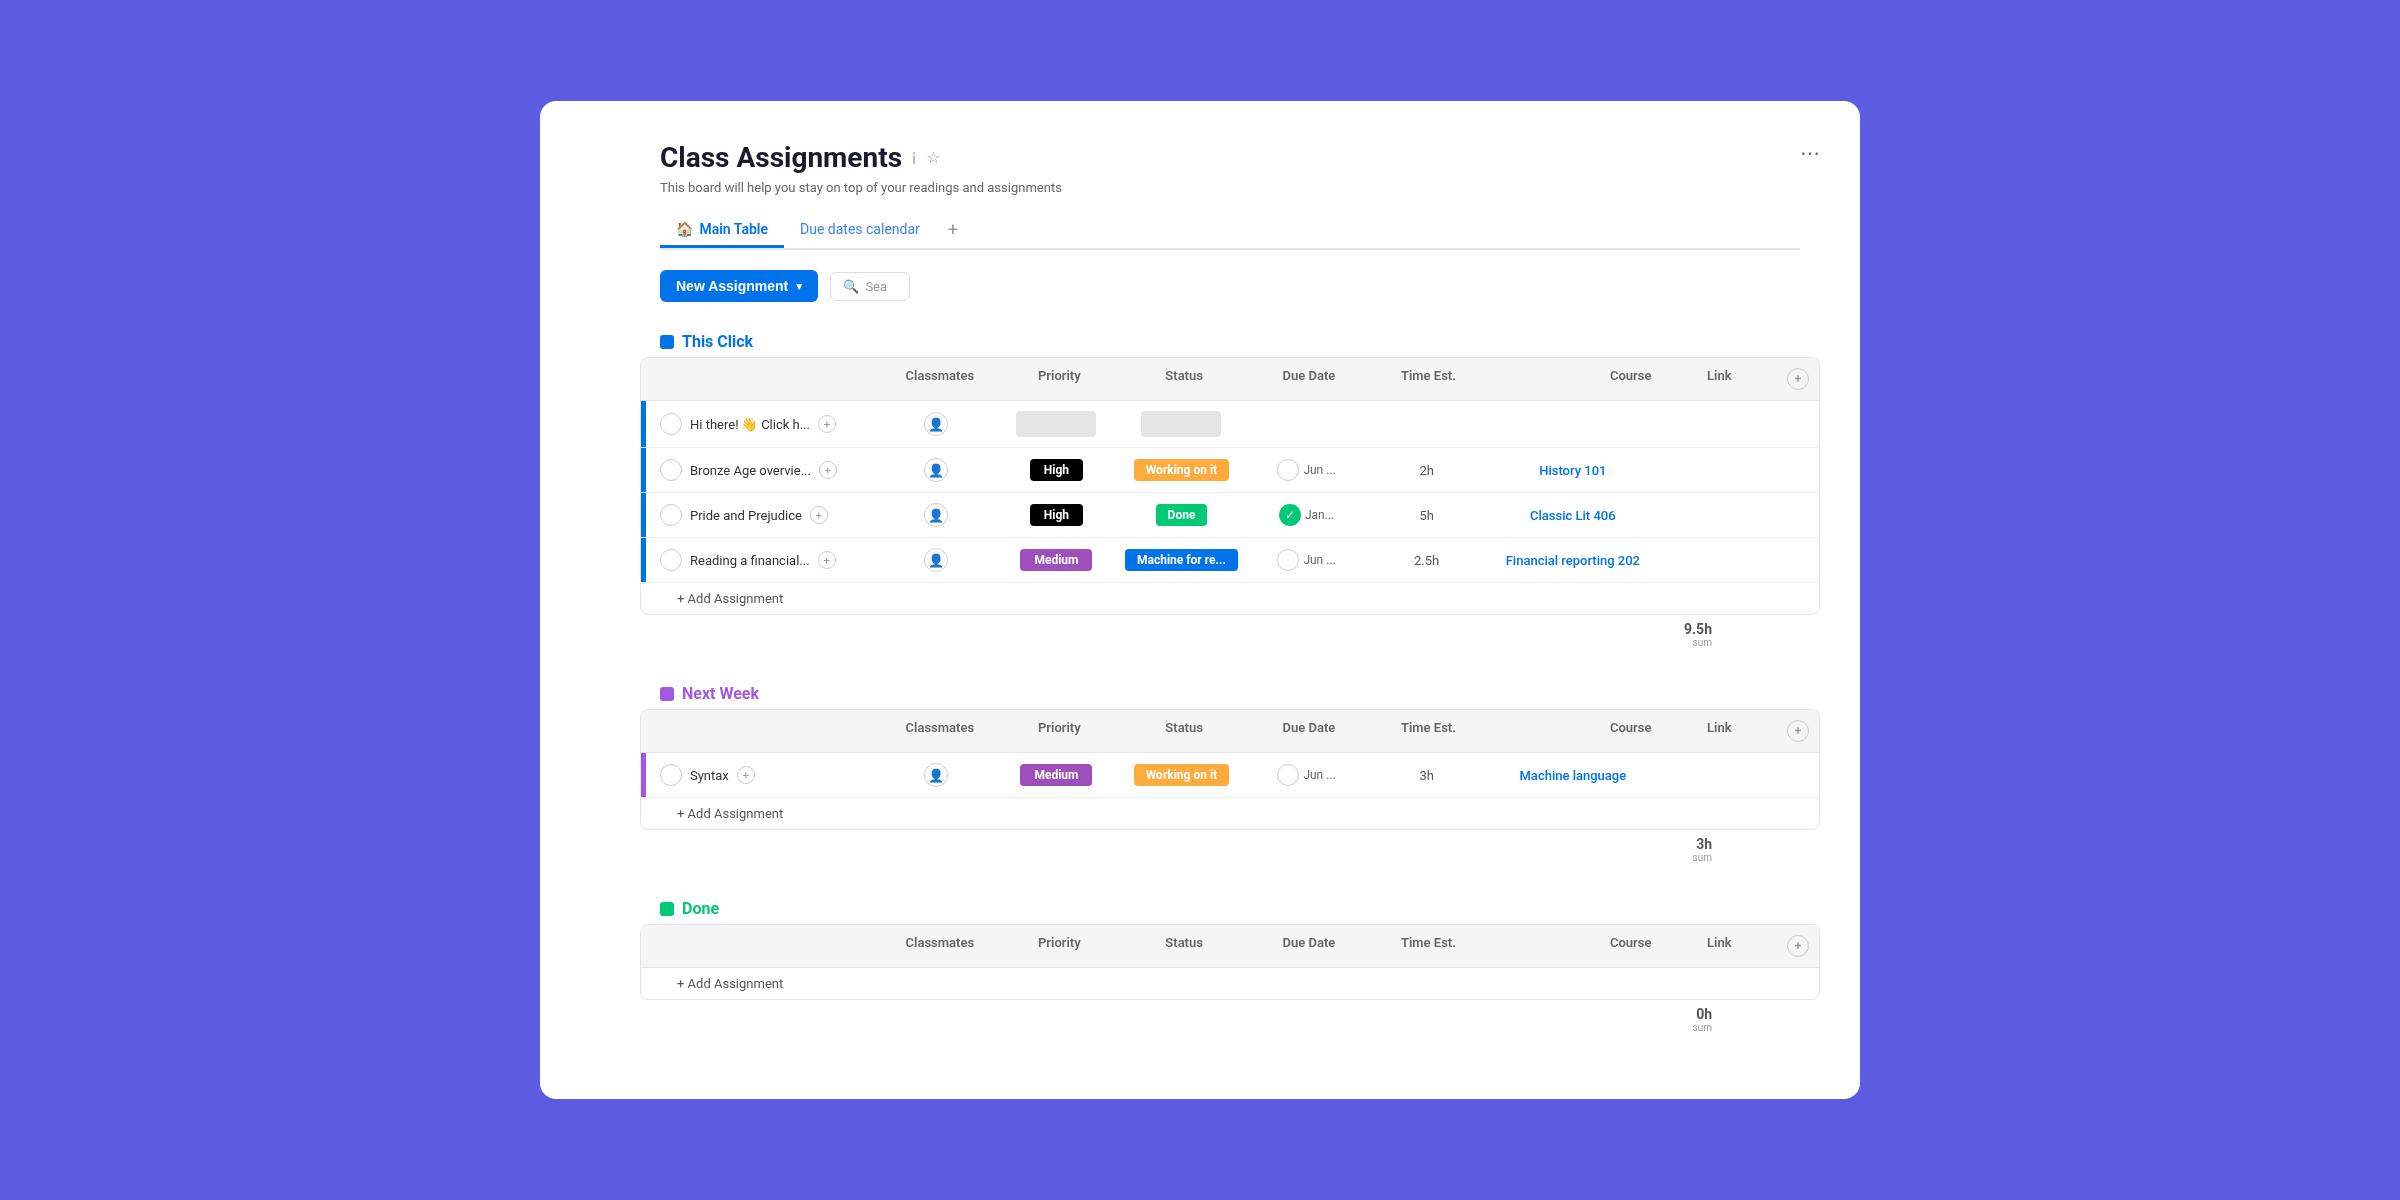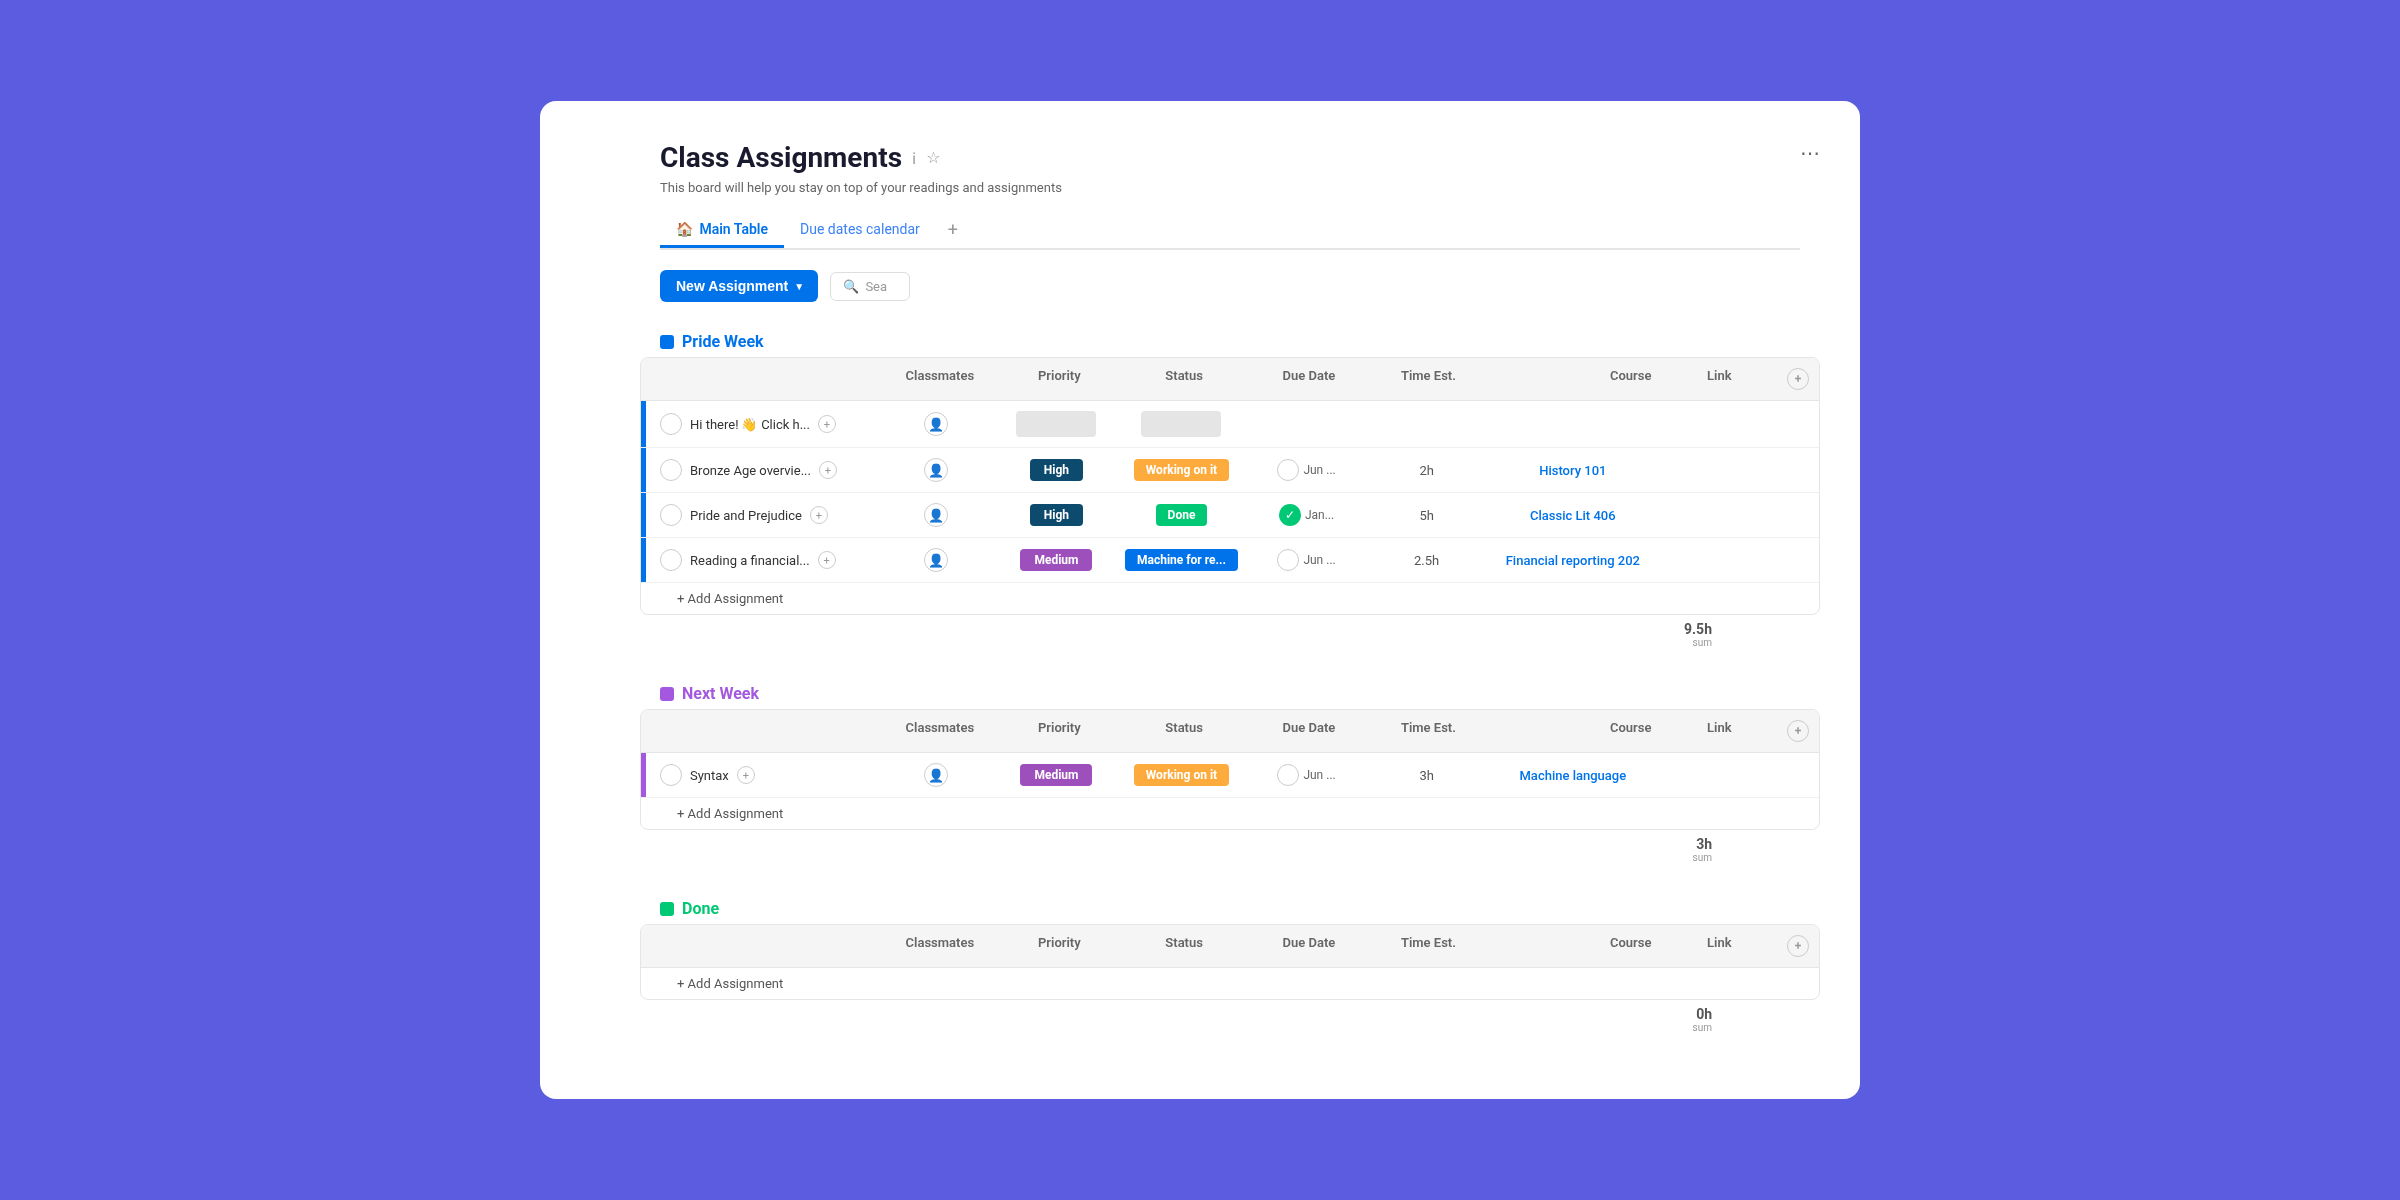--- a/index.html
+++ b/index.html
@@ -336,7 +336,7 @@
     <div class="group-section">
       <div class="group-header">
         <span class="group-dot" style="background:#0073ea;"></span>
-        <span class="group-title this-week">Pride Week</span>
+        <span class="group-title this-week">This Click</span>
       </div>
       <div class="table-wrap">
         <div class="col-header-row">

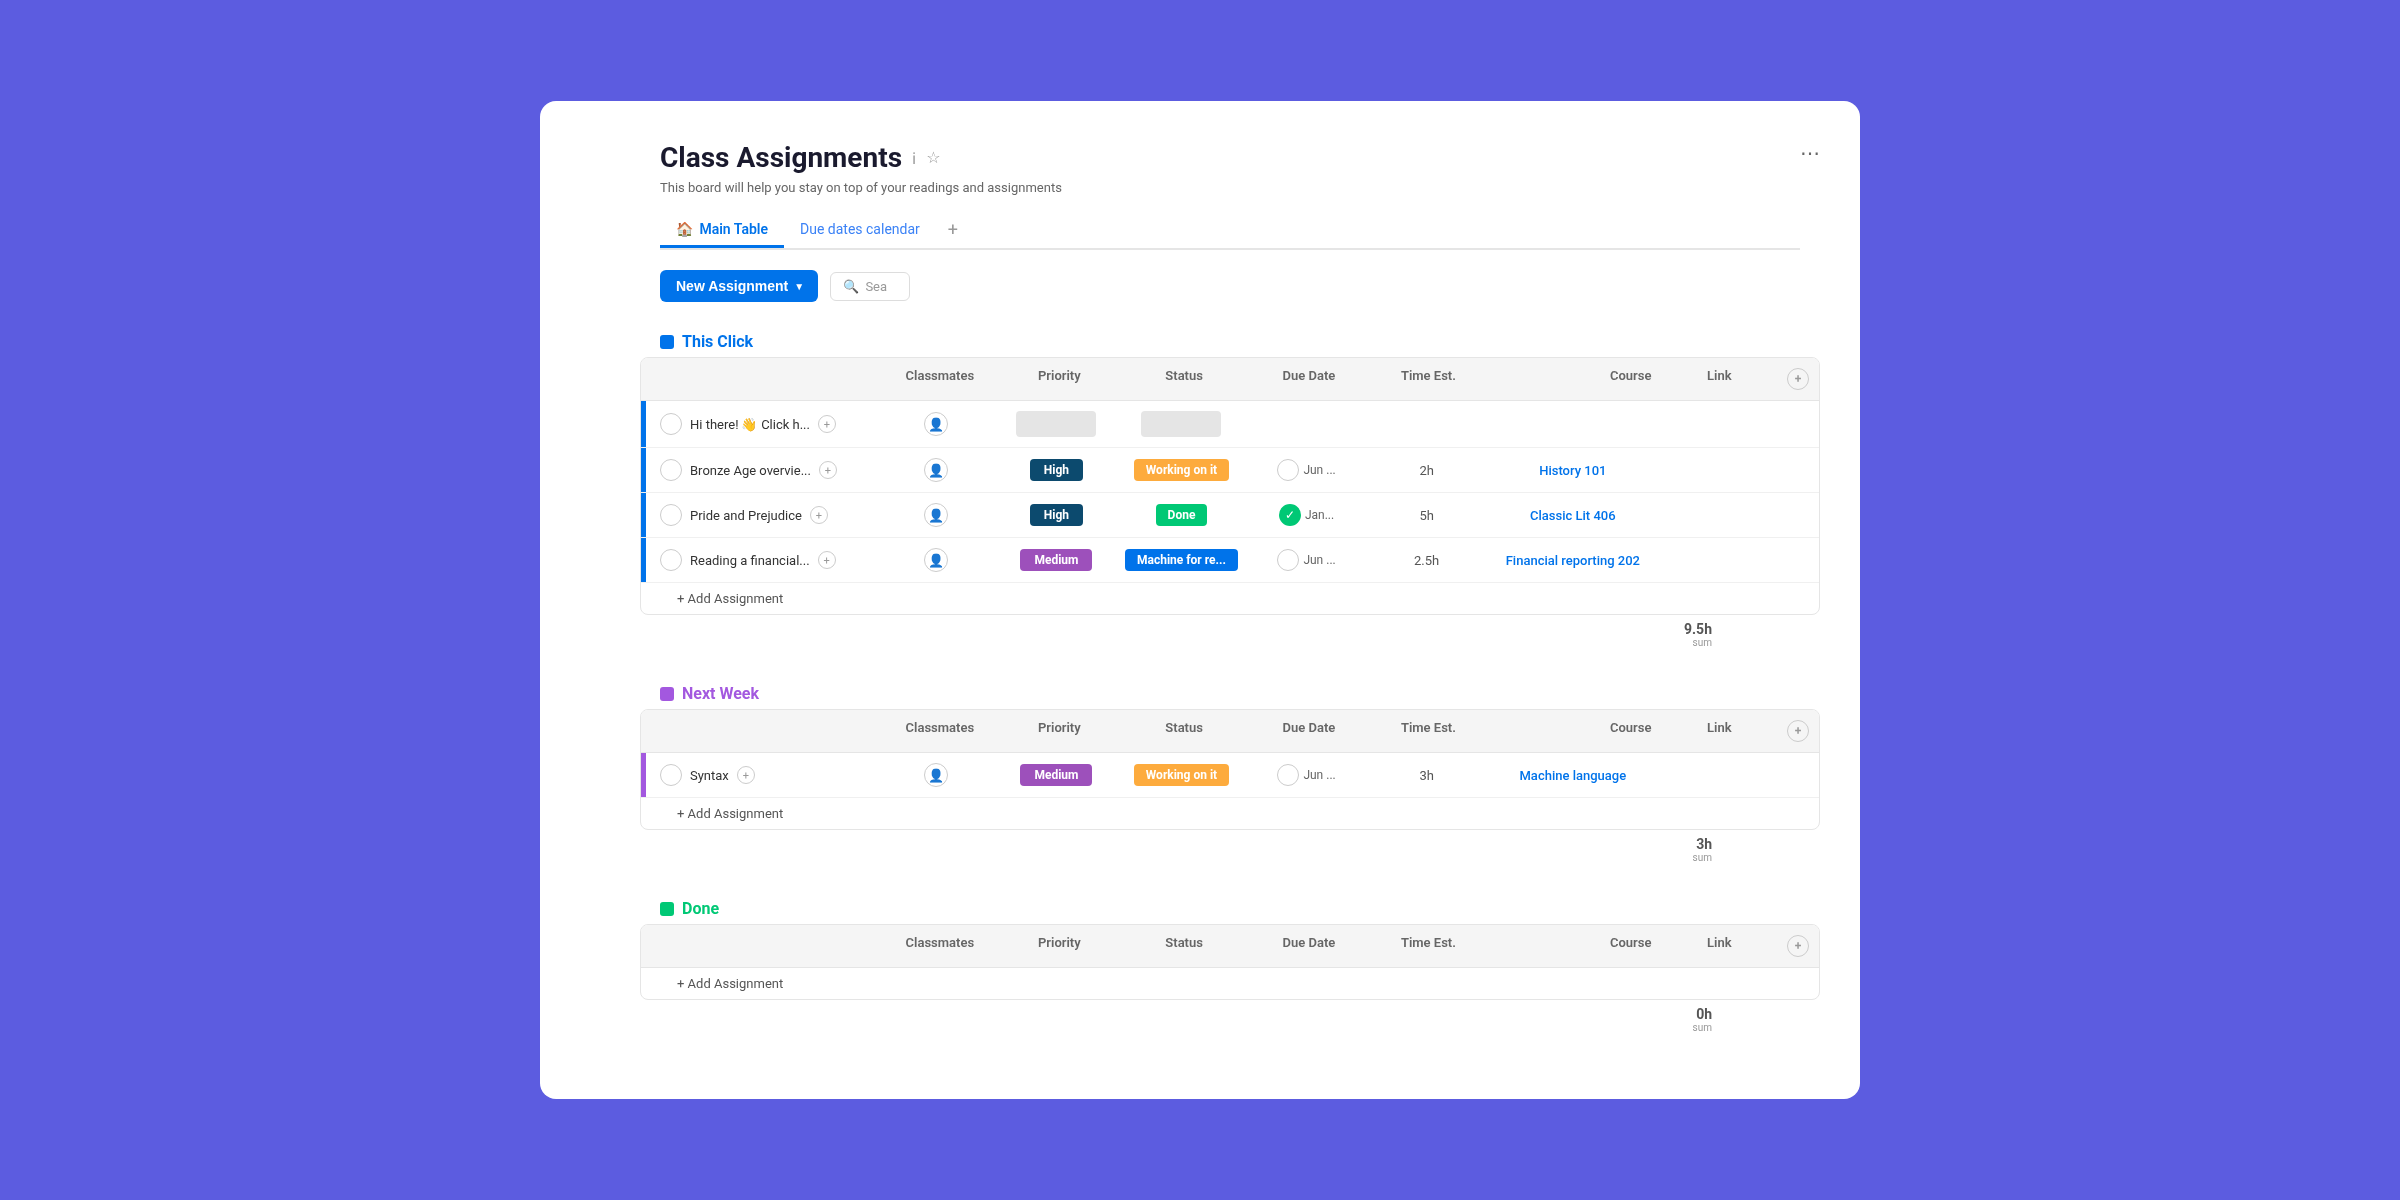--- a/index.html
+++ b/index.html
@@ -194,7 +194,7 @@
       color: #fff;
       text-transform: none;
     }
-    .priority-high { background: #0c4a6e; }
+    .priority-high { background: #000000; }
     .priority-medium { background: #9d50bb; }
 
     .status-badge {

